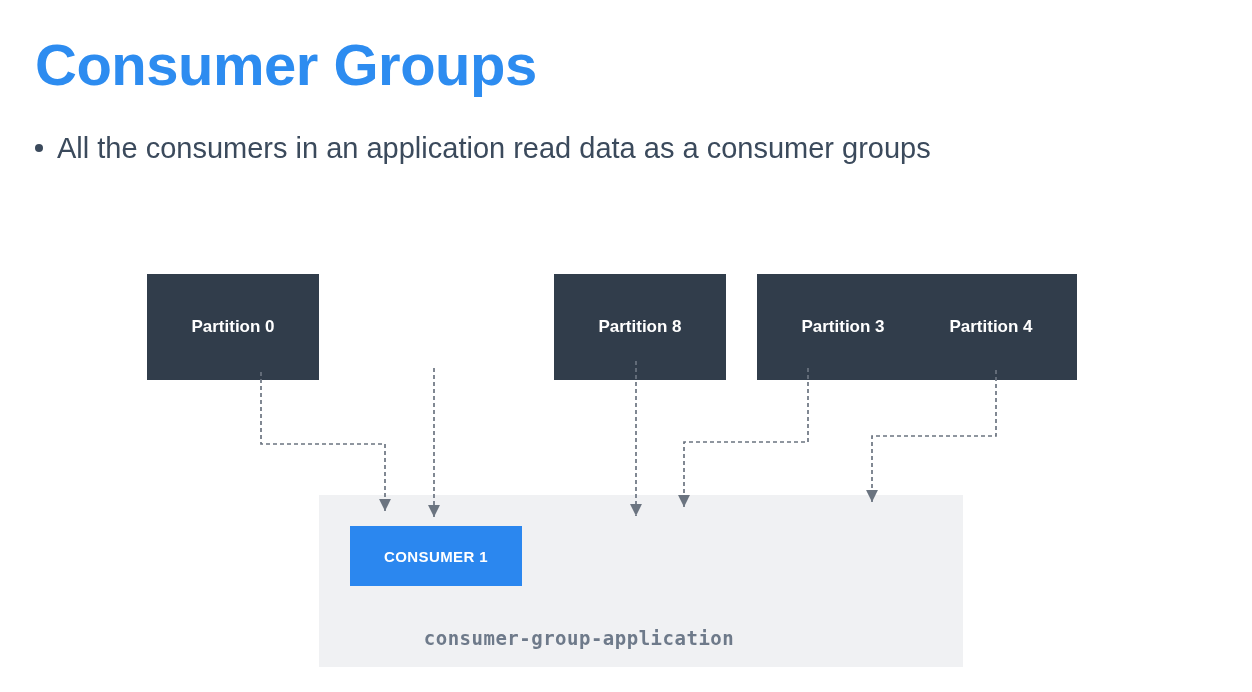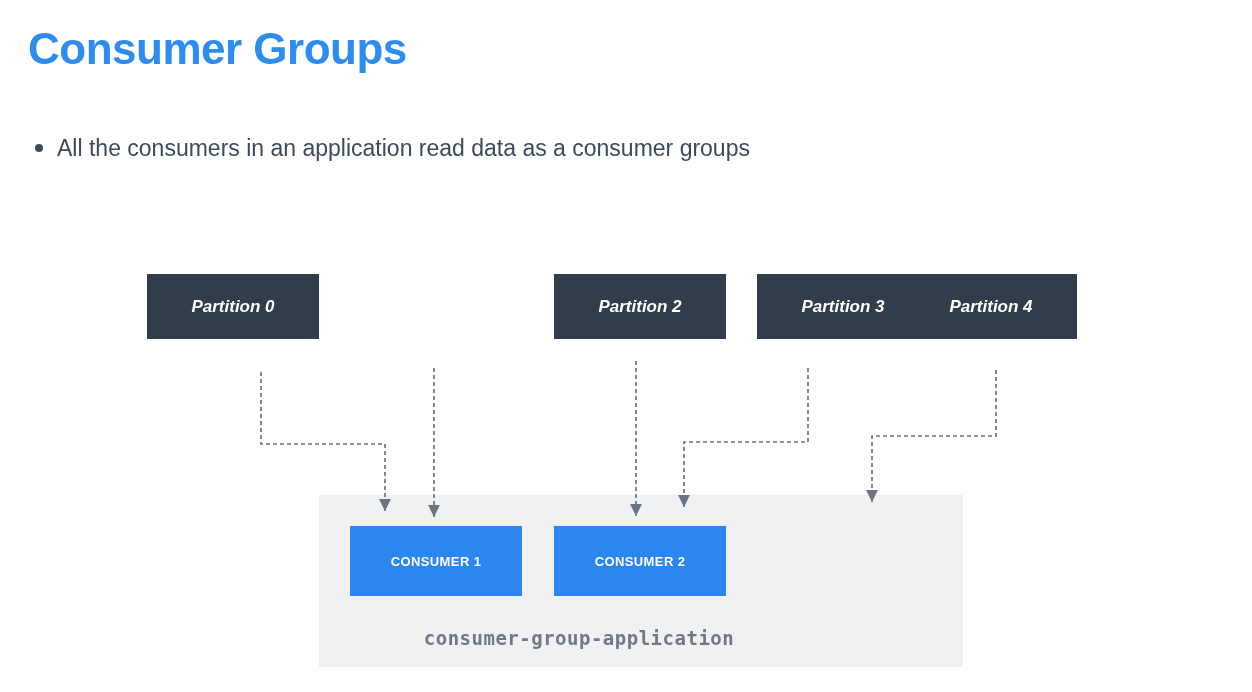--- a/index.html
+++ b/index.html
@@ -10,8 +10,8 @@
   .slide{position:relative;width:1252px;height:692px;background:#ffffff;}
 
   .title{
-    position:absolute;left:28px;top:24px;margin:0;
-    font-size:44px;font-weight:bold;letter-spacing:-0.5px;
+    position:absolute;left:28px;top:24px;margin:7px;
+    font-size:58px;font-weight:bold;letter-spacing:-0.5px;
     color:var(--title-blue,#2d8cf0);
   }
 

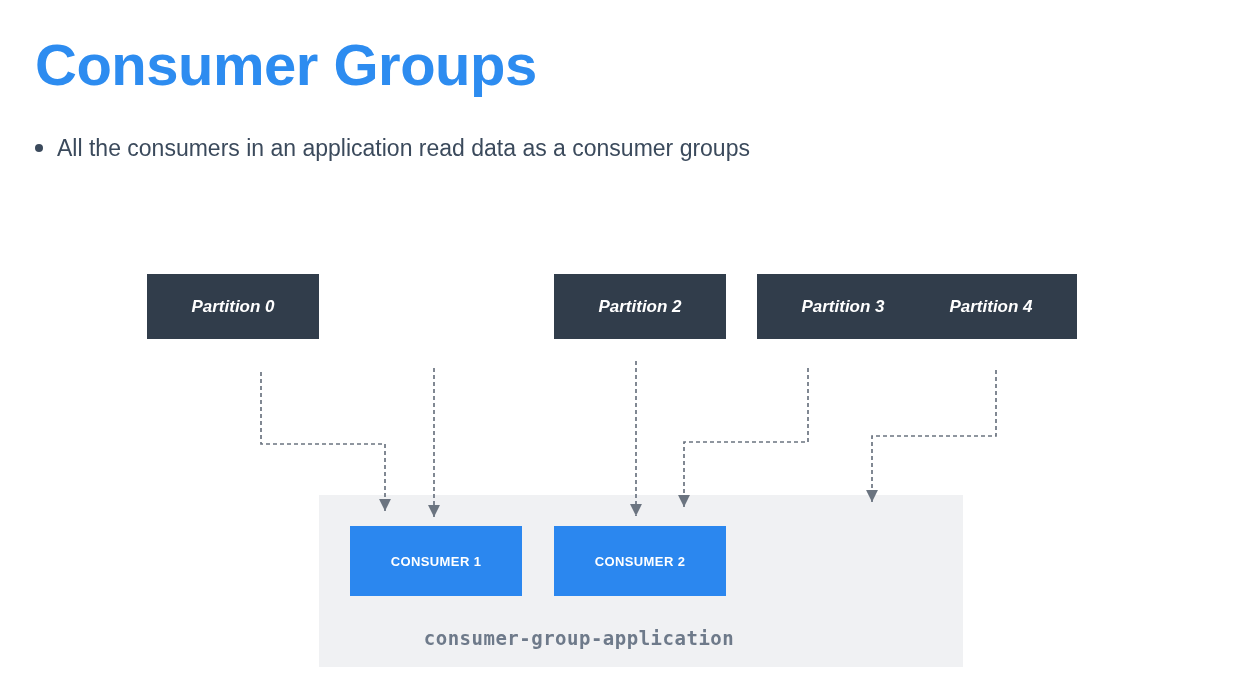--- a/index.html
+++ b/index.html
@@ -18,7 +18,7 @@
   .bullets{position:absolute;left:33px;top:133px;margin:0;padding:0;list-style:none;}
   .bullets li{
     position:relative;padding-left:24px;margin-bottom:24px;
-    font-size:23px;line-height:30px;color:var(--bullet-text,#3b4a5c);
+    font-size:29px;line-height:30px;color:var(--bullet-text,#3b4a5c);
   }
   .bullet-dot{
     position:absolute;left:2px;top:11px;width:8px;height:8px;border-radius:50%;

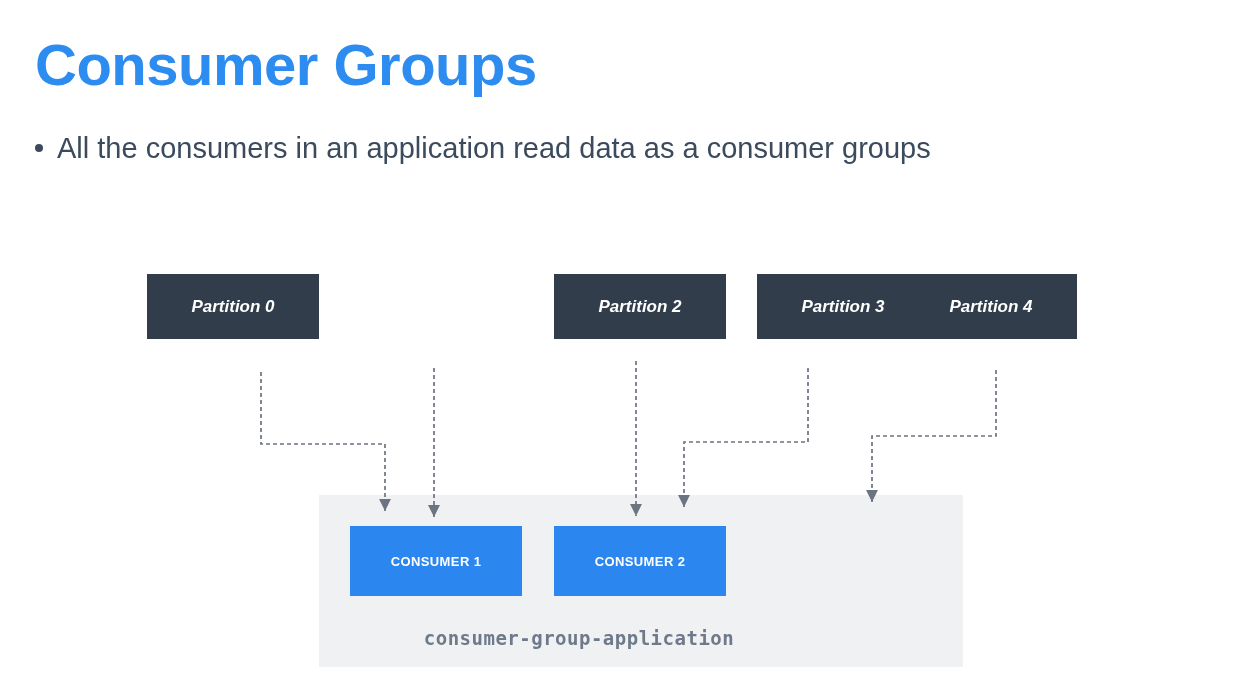--- a/index.html
+++ b/index.html
@@ -26,12 +26,11 @@
   }
 
   .pbox{
-    position:absolute;top:274px;width:172px;height:65px;
+    position:absolute;top:274px;width:172px;height:106px;
     background:var(--partition-dark,#313d4b);
     color:#ffffff;font-weight:bold;font-size:17px;
     display:flex;align-items:center;justify-content:center;
     z-index:1;
-    font-style:italic;
   }
 
   .group{

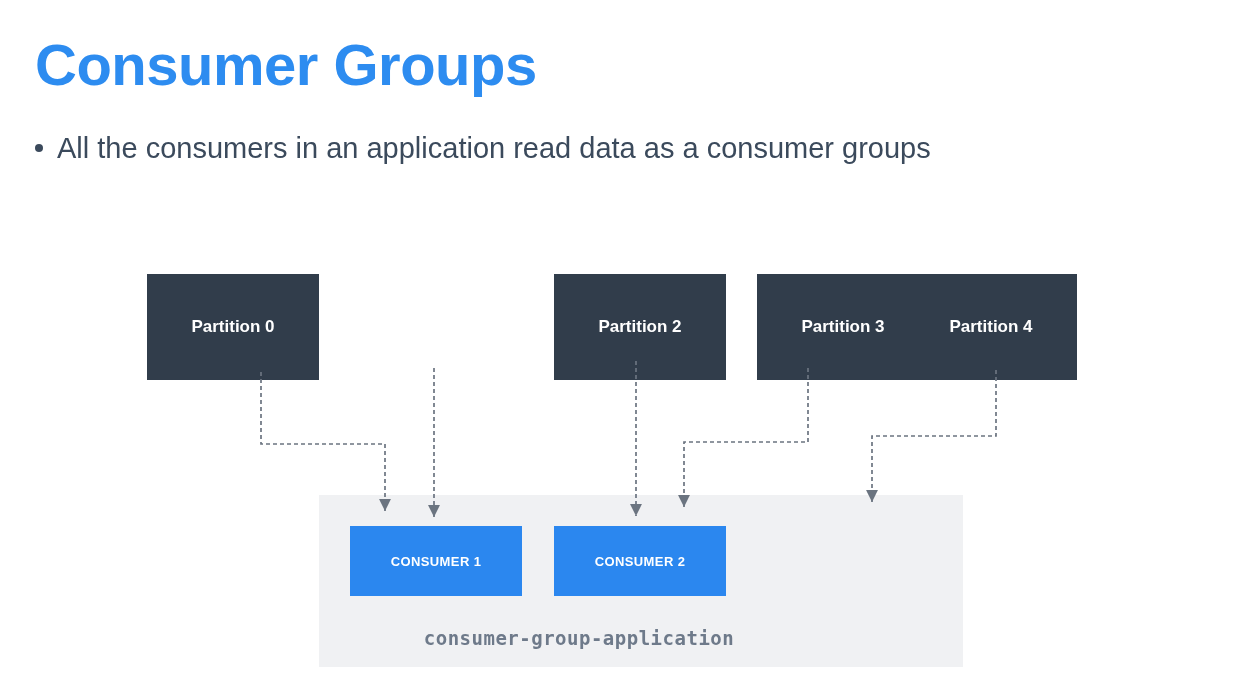--- a/index.html
+++ b/index.html
@@ -78,7 +78,7 @@
   </ul>
 
   <div class="pbox" style="left:147px">Partition 0</div>
-  <div class="pbox" style="left:554px">Partition 2</div>
+  <div class="pbox" style="left:554px">Partition 8</div>
   <div class="pbox" style="left:757px">Partition 3</div>
   <div class="pbox" style="left:905px">Partition 4</div>
 

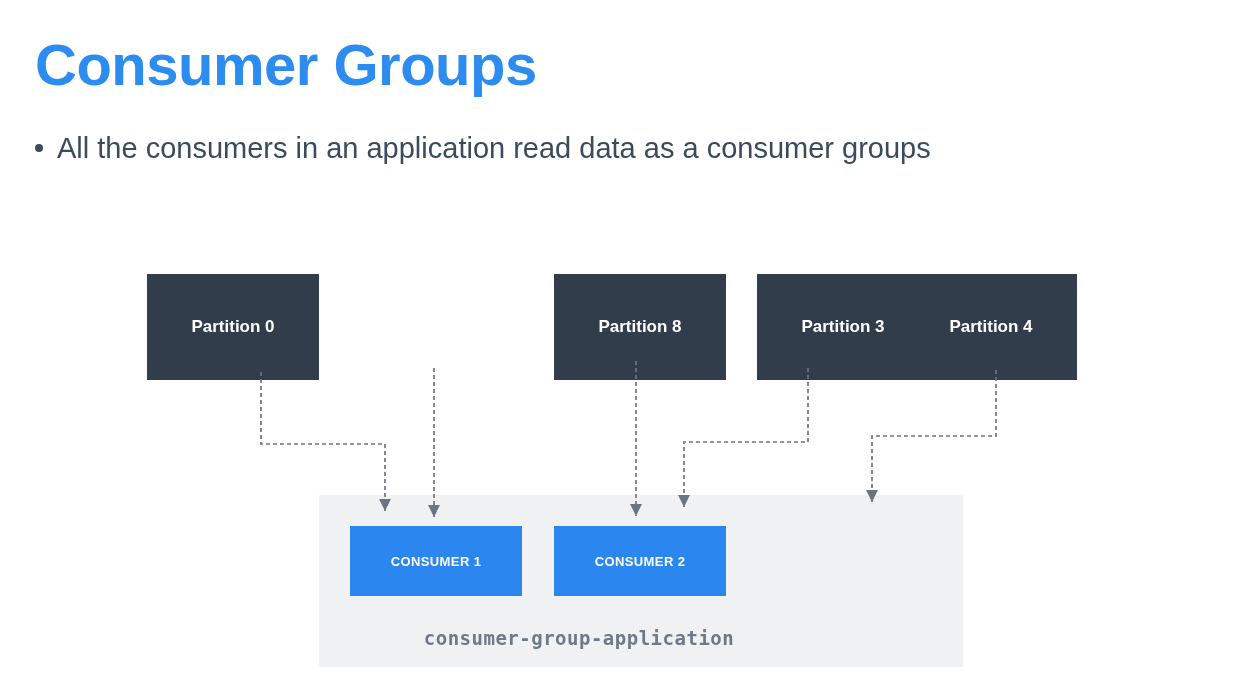--- a/index.html
+++ b/index.html
@@ -39,9 +39,9 @@
   }
 
   .cbox{
-    position:absolute;top:526px;width:172px;height:70px;
+    position:absolute;top:526px;width:172px;height:60px;
     background:var(--consumer-blue,#2b87ef);
-    color:#ffffff;font-weight:bold;font-size:13px;letter-spacing:0.4px;
+    color:#ffffff;font-weight:bold;font-size:15px;letter-spacing:0.4px;
     display:flex;align-items:center;justify-content:center;
     z-index:2;
   }

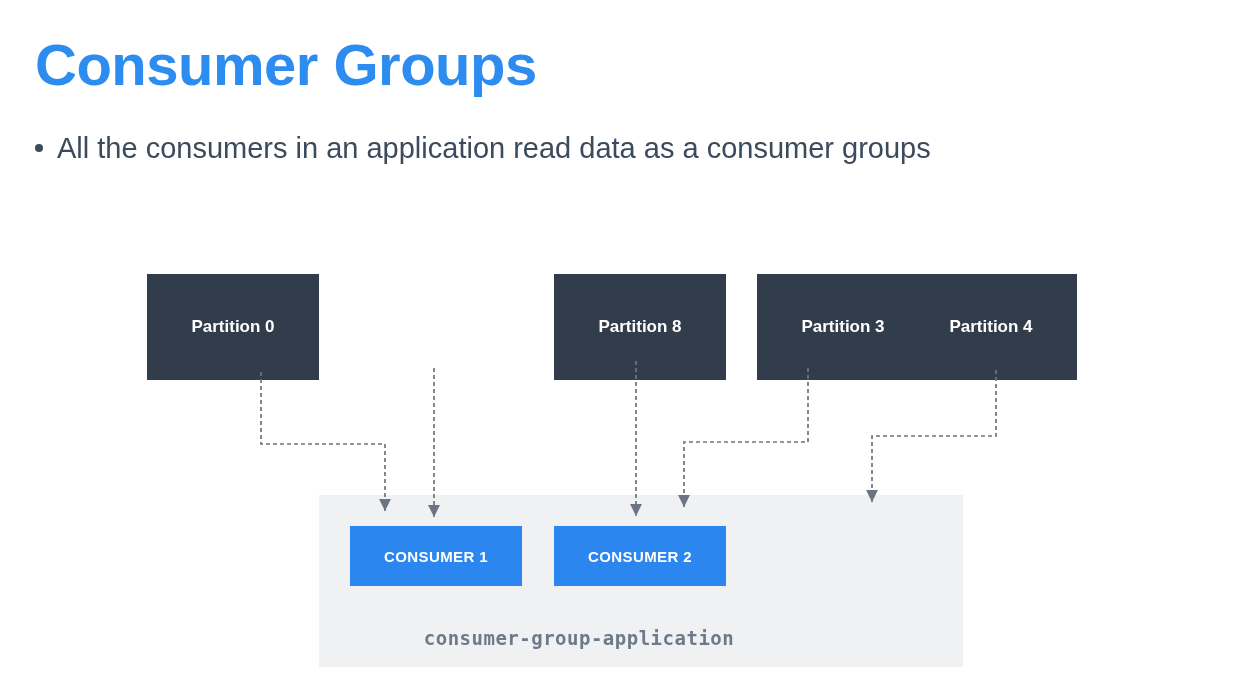--- a/index.html
+++ b/index.html
@@ -85,7 +85,6 @@
   <div class="group"></div>
 
   <div class="cbox" style="left:350px">CONSUMER 1</div>
-  <div class="cbox" style="left:554px">CONSUMER 2</div>
 
   <div class="group-label">consumer-group-application</div>
 

